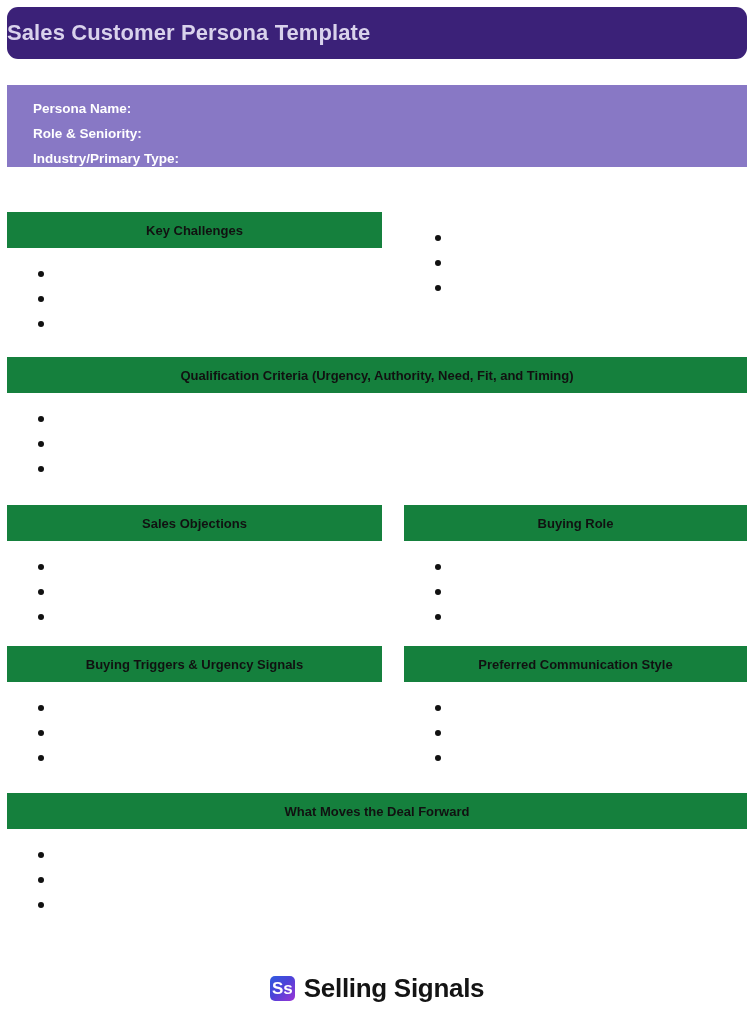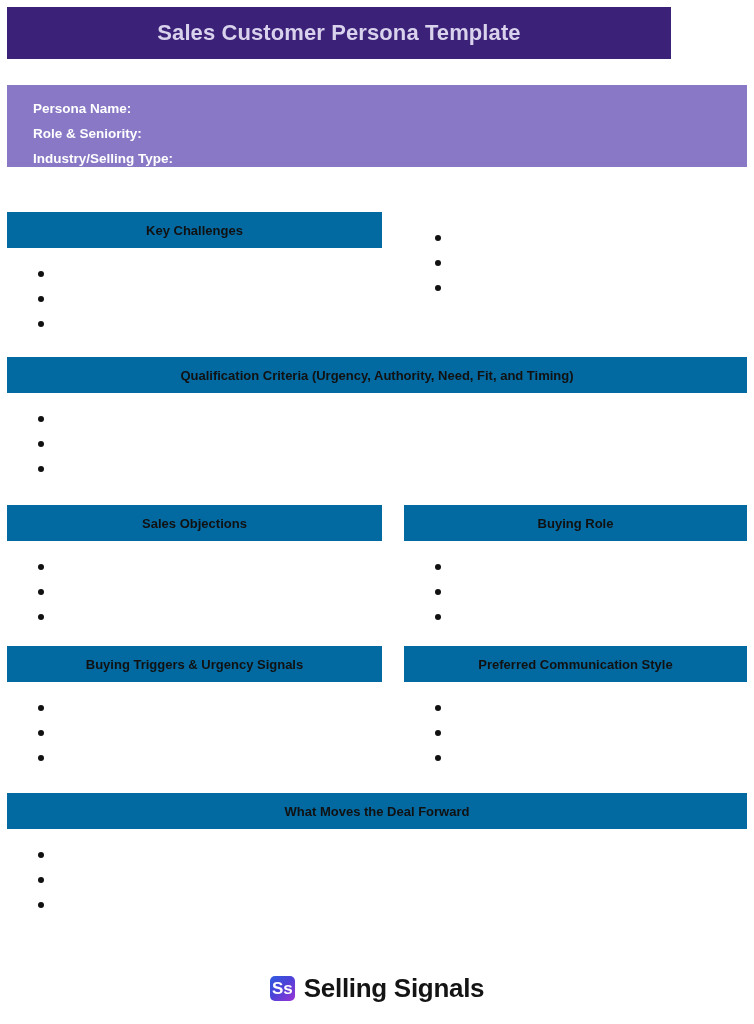--- a/index.html
+++ b/index.html
@@ -28,12 +28,13 @@
     position: absolute;
     left: 7px;
     top: 7px;
-    width: 664px;
+    width: 740px;
     height: 52px;
     background: #3b2178;
     display: flex;
     align-items: center;
-    justify-content: center;
+    justify-content: flex-start;
+    border-radius: 11px;
   }
   .title-banner .title-text {
     color: #d9d2ec;

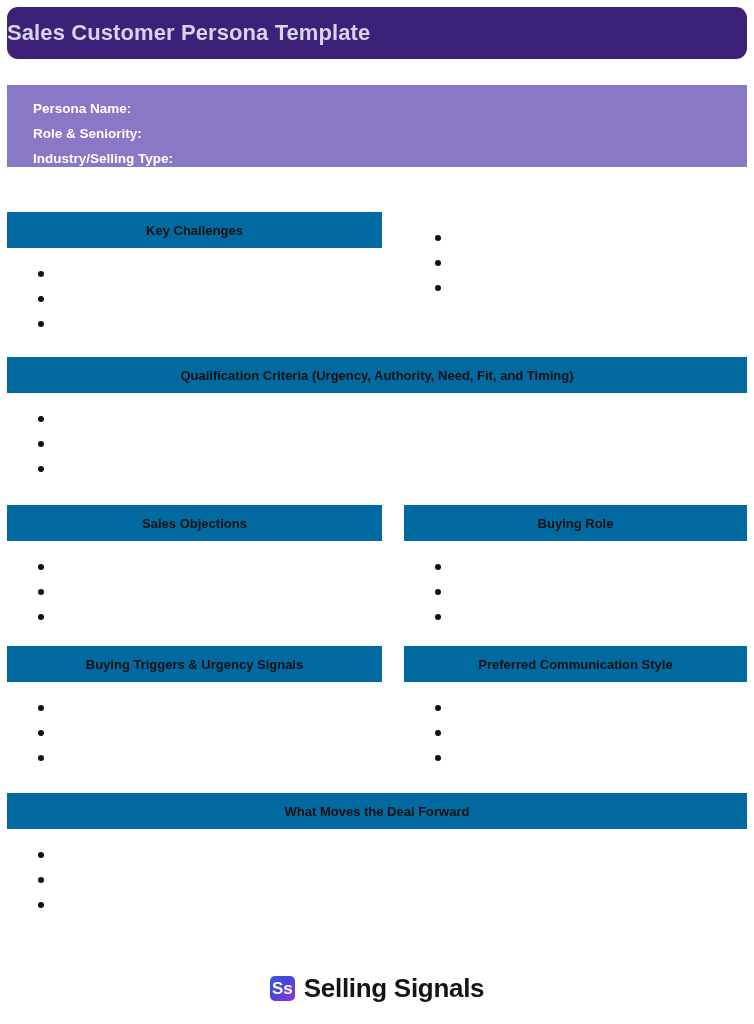--- a/index.html
+++ b/index.html
@@ -172,7 +172,7 @@
   <div class="persona-block">
     <div class="persona-line">Persona Name:</div>
     <div class="persona-line">Role &amp; Seniority:</div>
-    <div class="persona-line">Industry/Selling Type:</div>
+    <div class="persona-line">Industry/Primary Type:</div>
   </div>
 
   <div class="section col-left row-1">

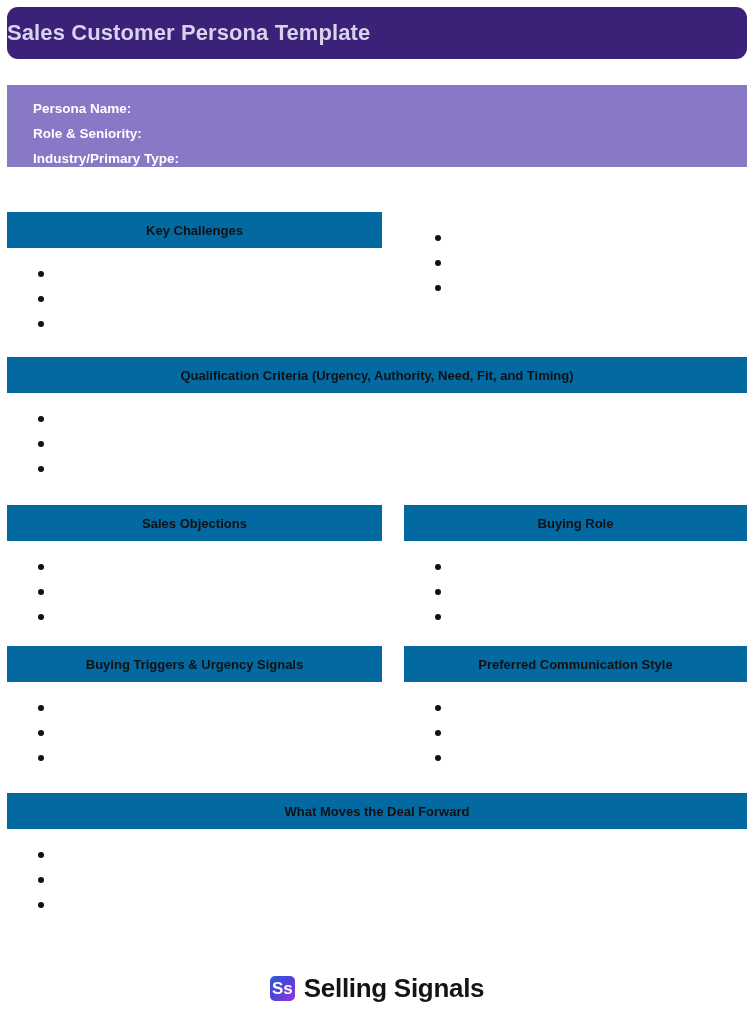--- a/index.html
+++ b/index.html
@@ -70,7 +70,7 @@
     box-sizing: border-box;
   }
   .section-header {
-    background: #0369a1;
+    background: #15803d;
     height: 36px;
     display: flex;
     align-items: center;

